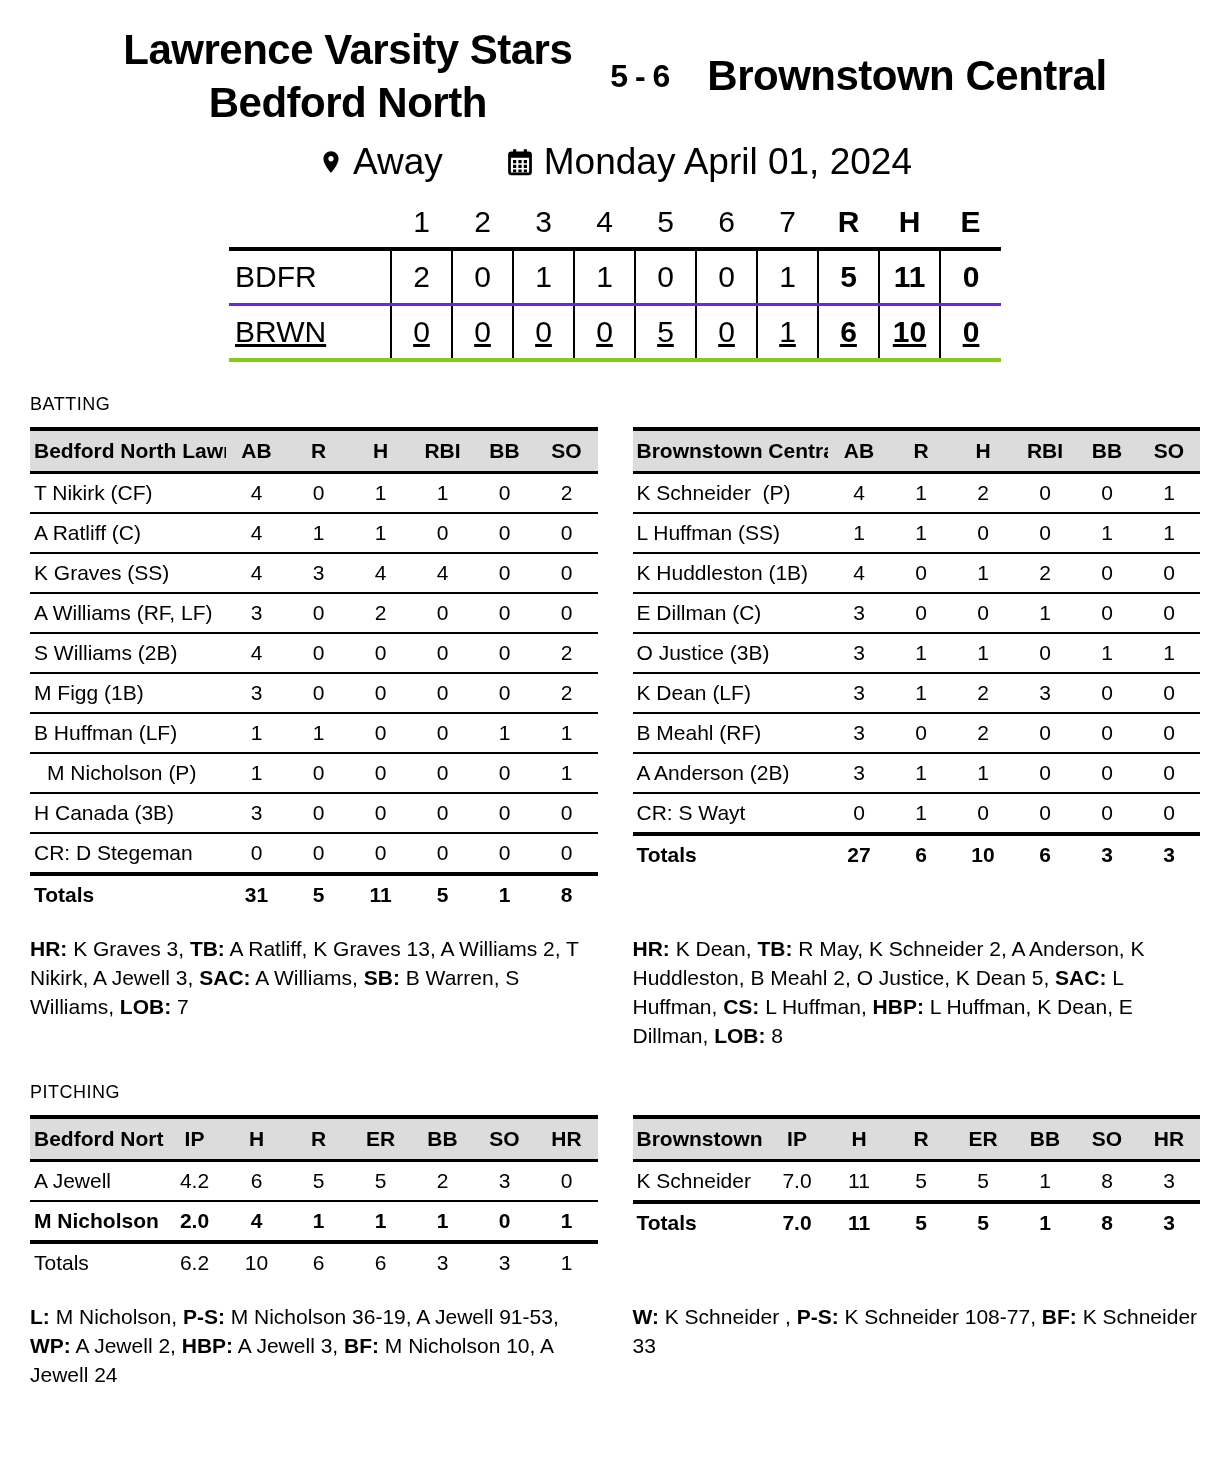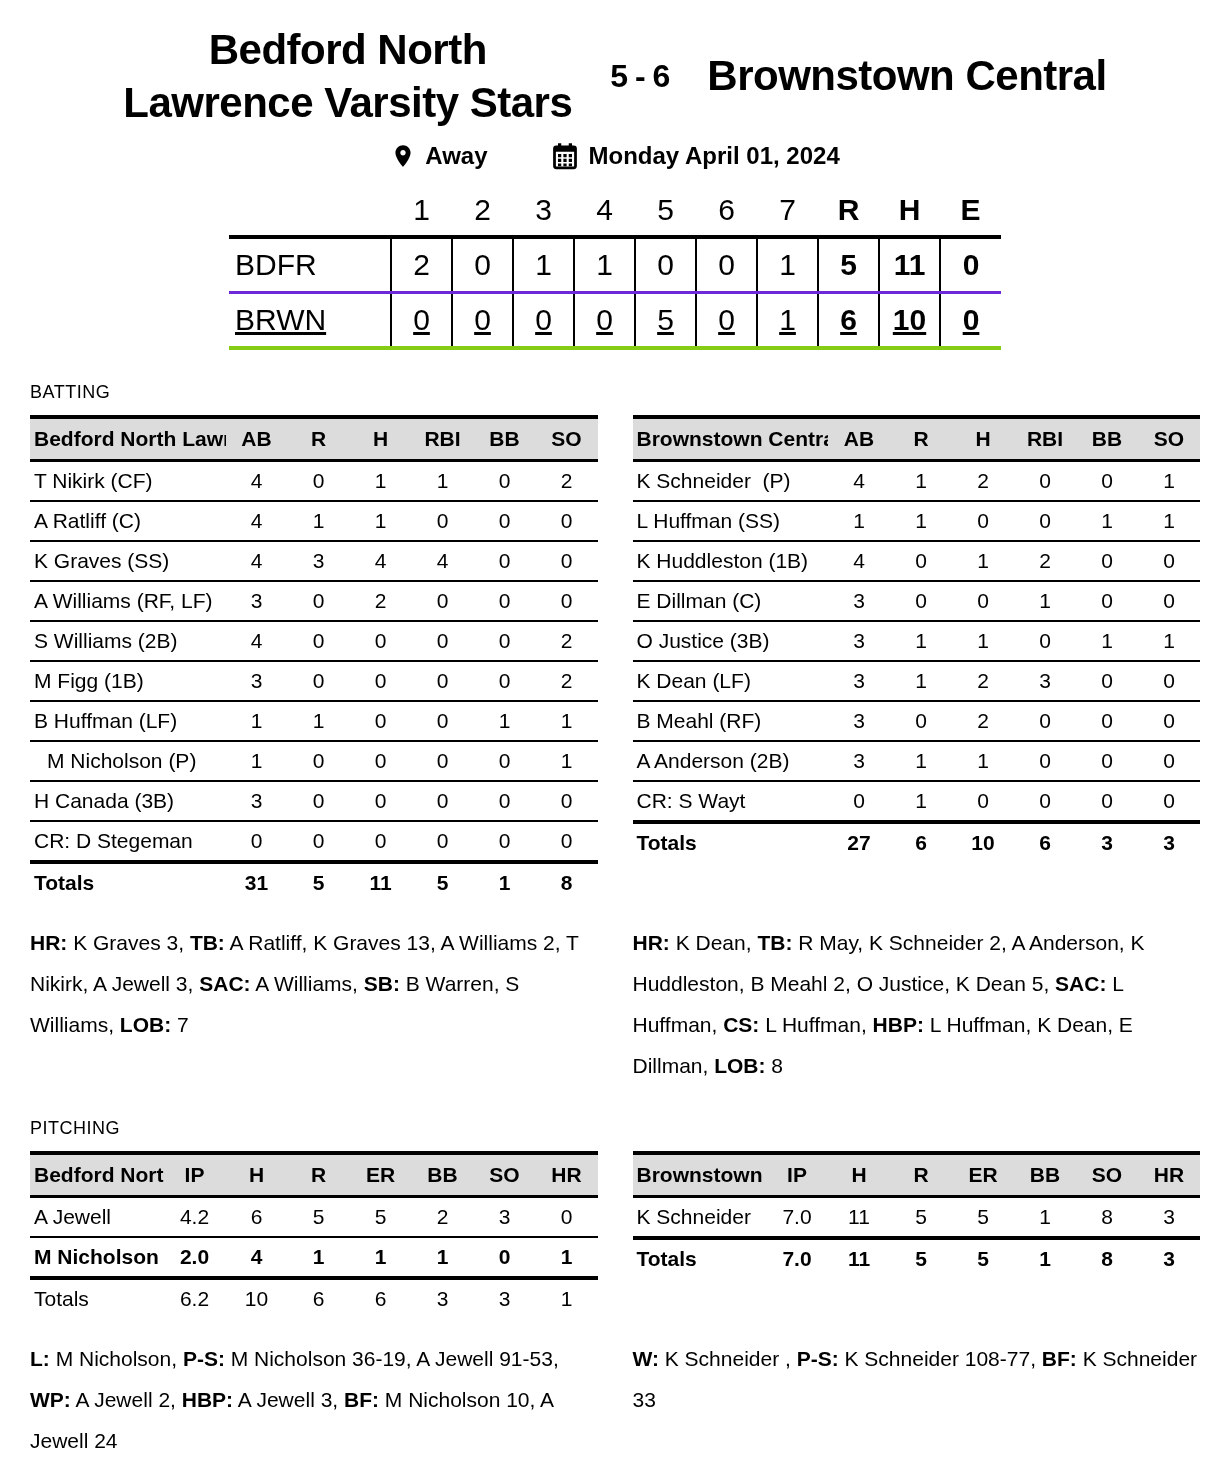--- a/index.html
+++ b/index.html
@@ -52,8 +52,8 @@
   <div class="scoreboard">
     <div class="title-row">
       <div class="team-name away">
+        <div>Lawrence Varsity Stars</div>
         <div>Bedford North</div>
-        <div>Lawrence Varsity Stars</div>
       </div>
       <div class="score">5 - 6</div>
       <div class="team-name home">Brownstown Central</div>

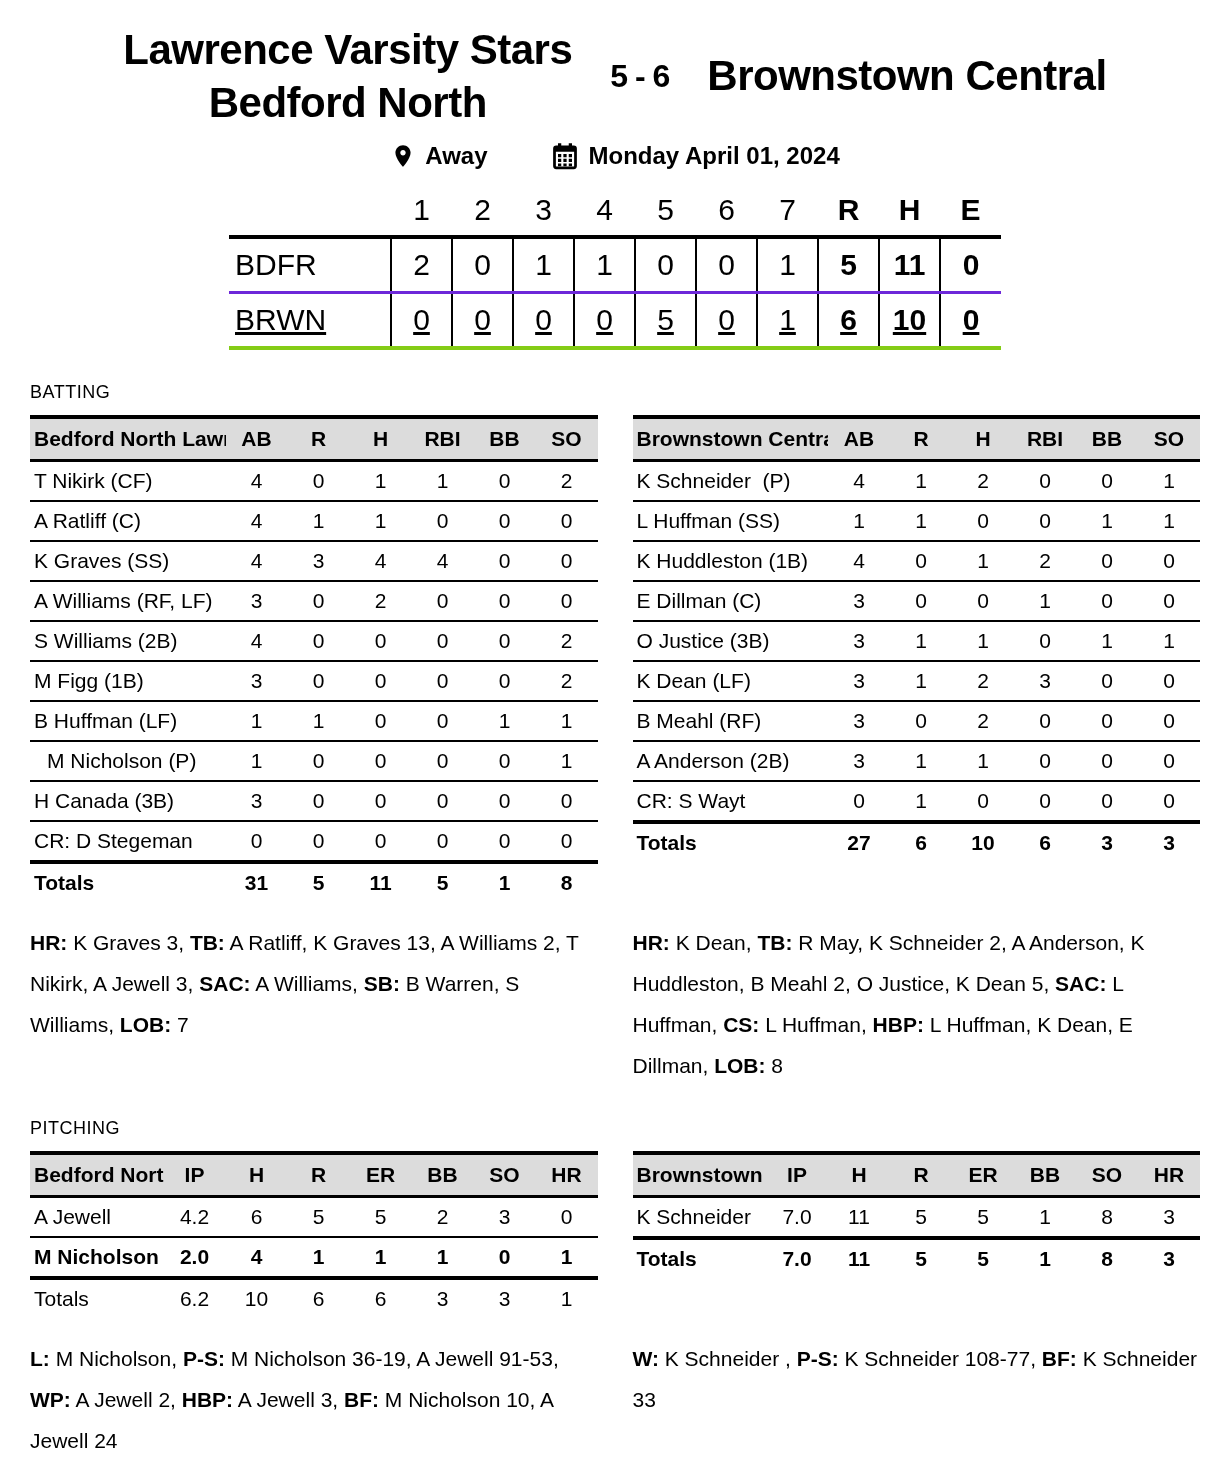--- a/index.html
+++ b/index.html
@@ -11,7 +11,7 @@
   .title-row{display:flex;justify-content:center;align-items:center;gap:38px;padding-top:24px;}
   .team-name{font-size:42px;font-weight:600;letter-spacing:-0.5px;line-height:1.25;text-align:center;}
   .score{font-size:32px;font-weight:700;letter-spacing:-1px;}
-  .meta-row{display:flex;justify-content:center;align-items:center;gap:62px;margin-top:12px;font-size:24px;font-weight:700;}
+  .meta-row{display:flex;justify-content:center;align-items:center;gap:62px;margin-top:12px;font-size:37px;font-weight:400;}
   .meta-item{display:flex;align-items:center;gap:9px;}
   .meta-item svg{display:block;}
   

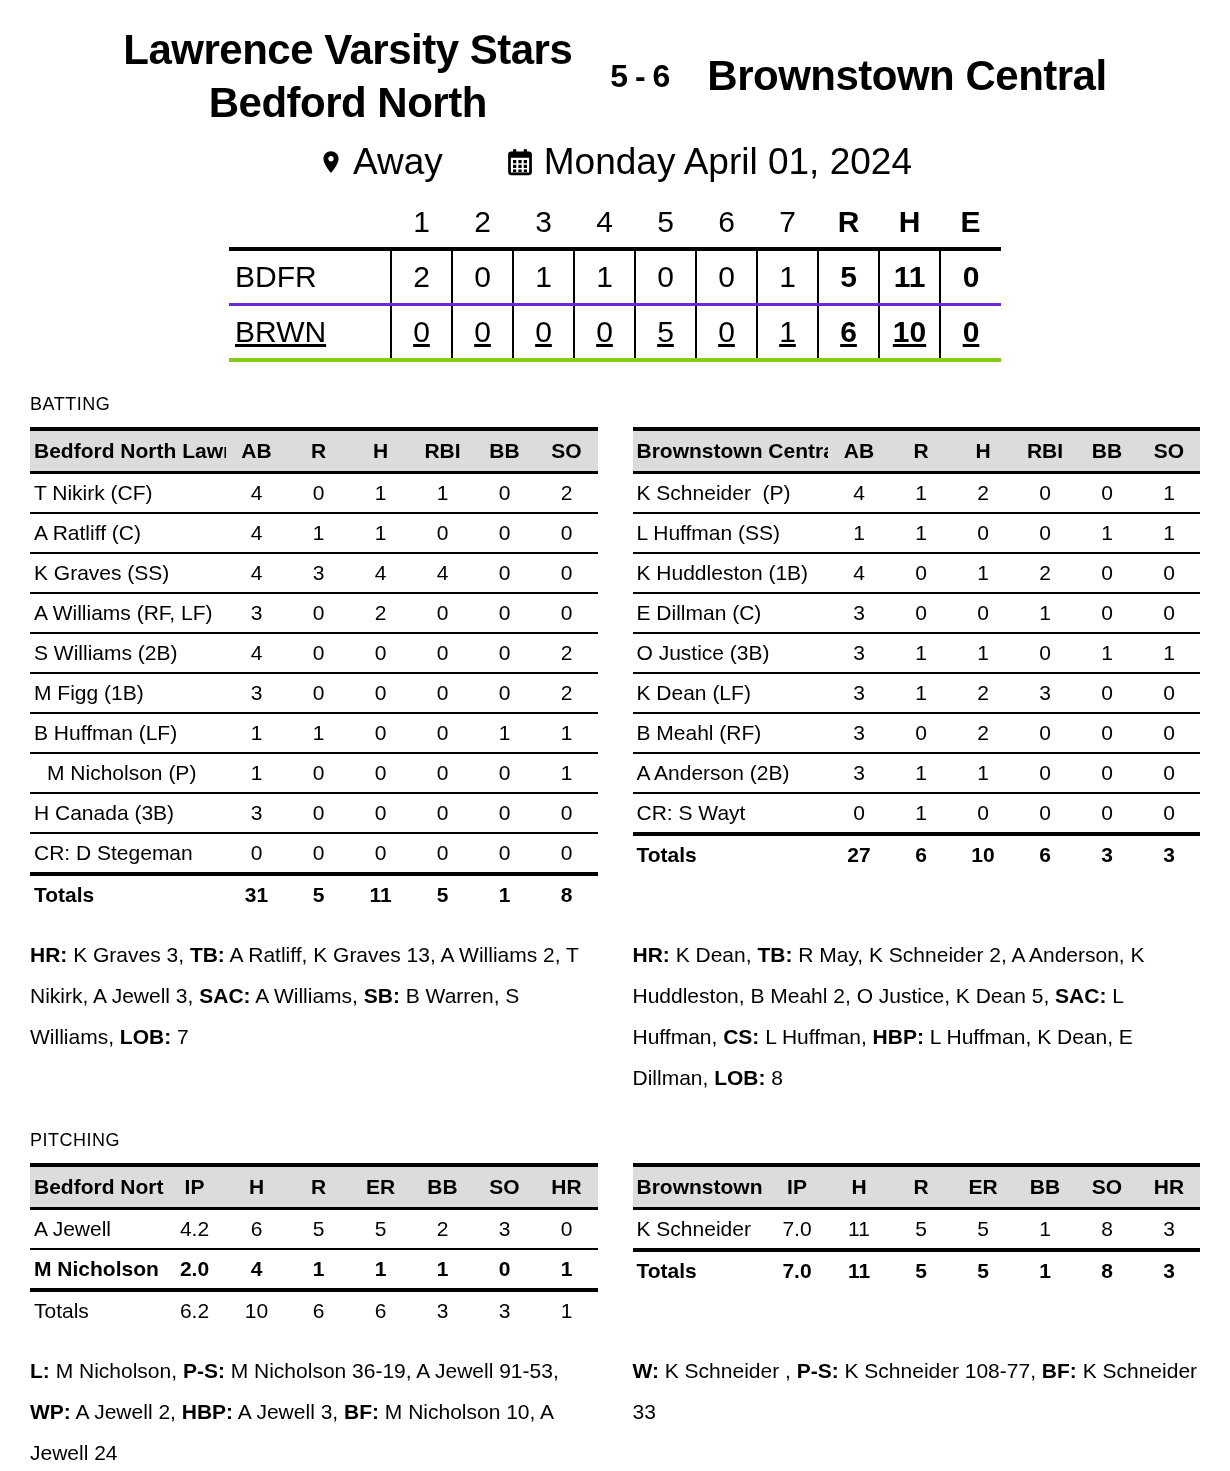--- a/index.html
+++ b/index.html
@@ -41,7 +41,7 @@
   .stats-table tr.totals td{border-top:4px solid #000;border-bottom:none;font-weight:700;}
   .stats-table tr.totals.regular td{font-weight:400;}
   
-  .notes{font-size:21px;line-height:41px;margin:20px 0 0;}
+  .notes{font-size:21px;line-height:29px;margin:20px 0 0;}
   .notes b{font-weight:700;}
 </style>
 </head>

